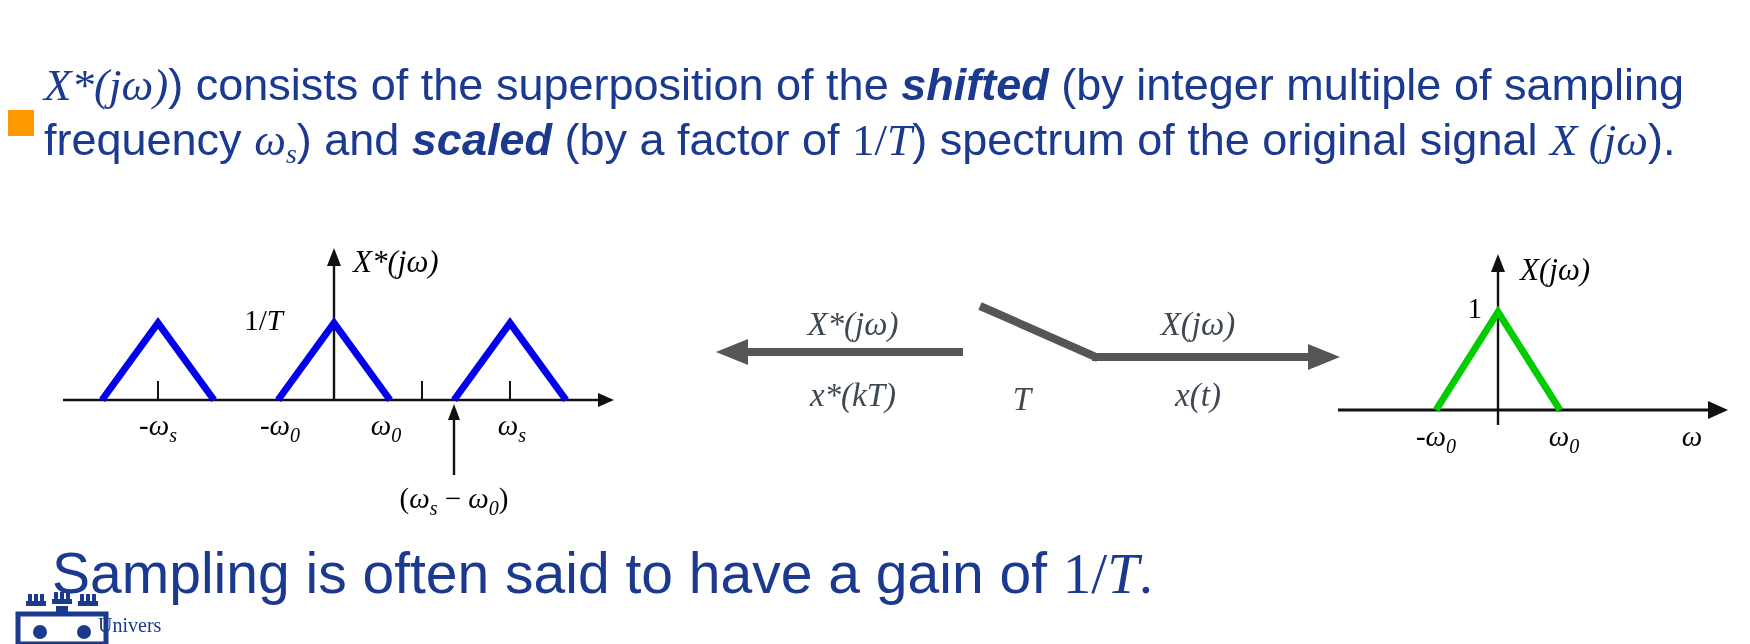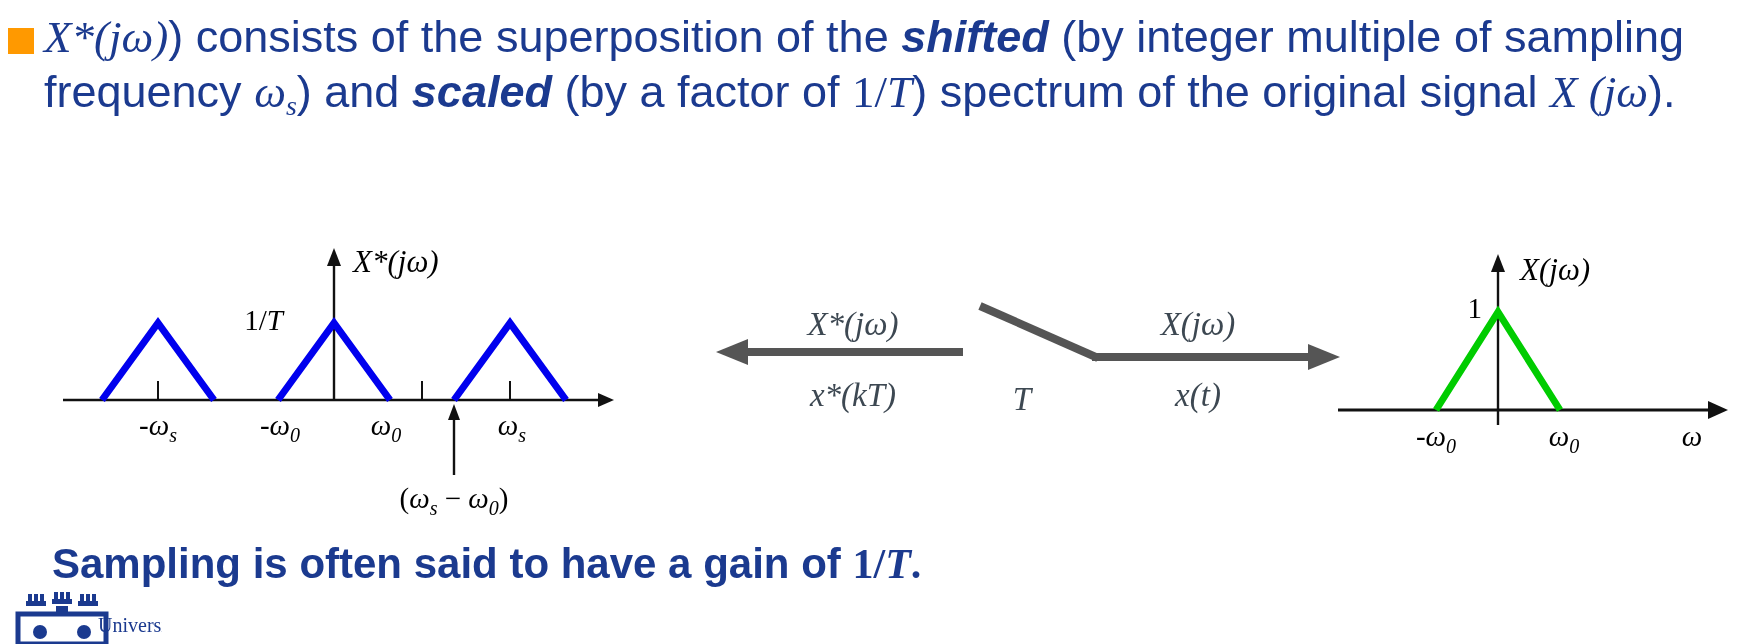--- a/index.html
+++ b/index.html
@@ -8,7 +8,7 @@
 
   
   #bullet-block{position:absolute;left:8px;top:10px;width:1740px;}
-  .bullet-row{display:flex;align-items:flex-start;}
+  .bullet-row{display:flex;align-items:center;margin-top:48px;}
   .bullet-marker{width:26px;height:26px;background:#FF9900;flex:0 0 26px;
                  margin-top:18px;margin-right:10px;}
   .bullet-text{color:#1b3a8f;font-size:45px;line-height:1.22;

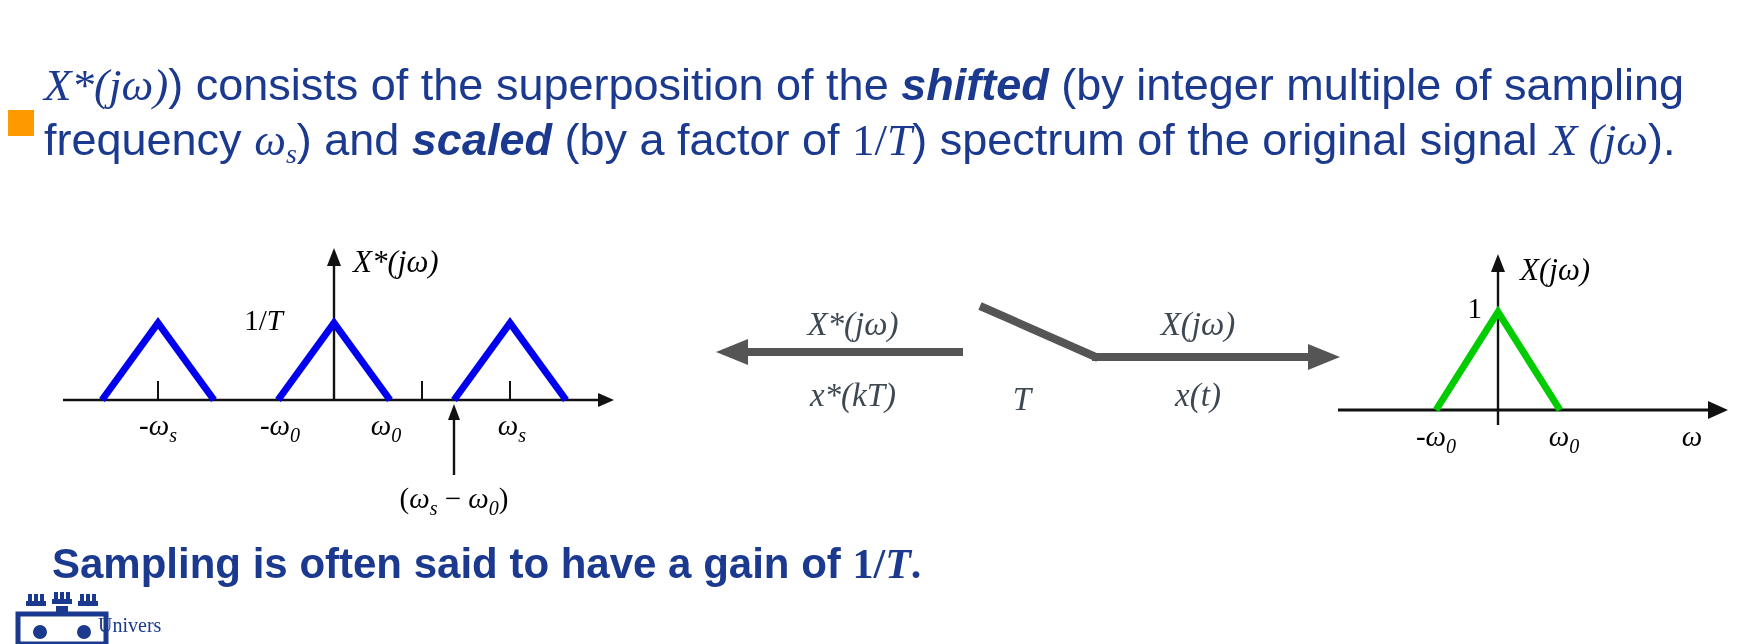--- a/index.html
+++ b/index.html
@@ -24,8 +24,8 @@
 
   
   #closing{position:absolute;left:52px;top:540px;color:#1b3a8f;
-           font-size:42px;font-family:"Liberation Sans",sans-serif;
-           white-space:nowrap;font-weight:bold;}
+           font-size:57px;font-family:"Liberation Sans",sans-serif;
+           white-space:nowrap;}
 
   
   #logo{position:absolute;left:12px;top:592px;width:150px;height:52px;overflow:hidden;}

